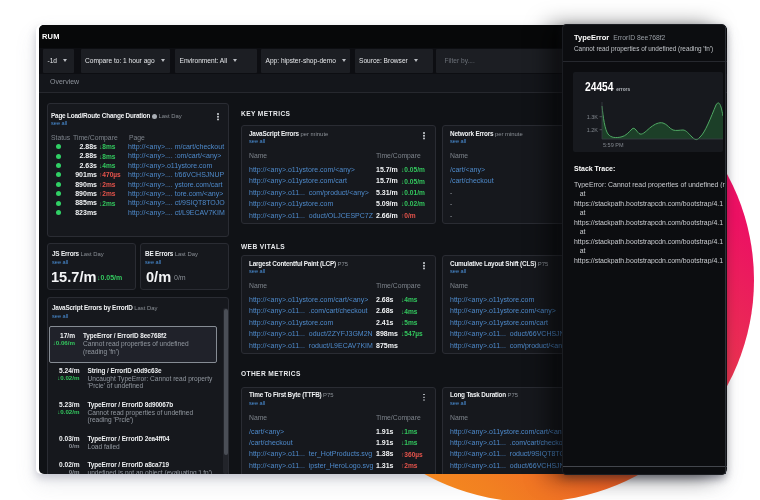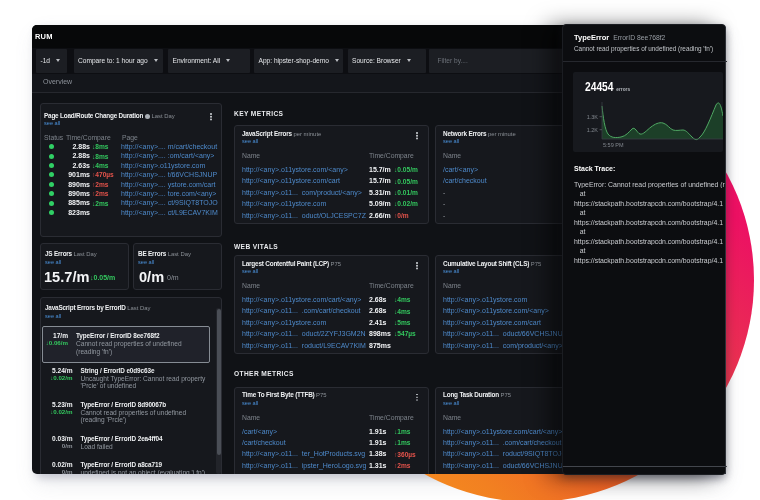--- a/index.html
+++ b/index.html
@@ -8,7 +8,7 @@
   box-shadow:0 4px 9px rgba(95,100,125,.30), 0 10px 22px rgba(115,120,145,.14); z-index:0; }
 .circle { position:absolute; left:310px; top:58px; width:444px; height:444px; border-radius:50%;
   background:linear-gradient(45deg,#f89b1b 0%,#f28021 22%,#ef5f28 38%,#e93350 62%,#ec1163 80%,#ed1268 100%); z-index:1; }
-.dash { position:absolute; left:32px; top:25px; width:688px; height:449px; background:#101216;
+.dash { position:absolute; left:39px; top:25px; width:688px; height:449px; background:#101216;
   border-radius:5px; overflow:hidden; z-index:2; }
 .topbar { position:absolute; left:0; top:0; width:688px; height:23px; background:#070809; }
 .rum { position:absolute; left:3px; top:7px; font-size:7.5px; font-weight:bold; color:#ffffff; letter-spacing:.2px; }

